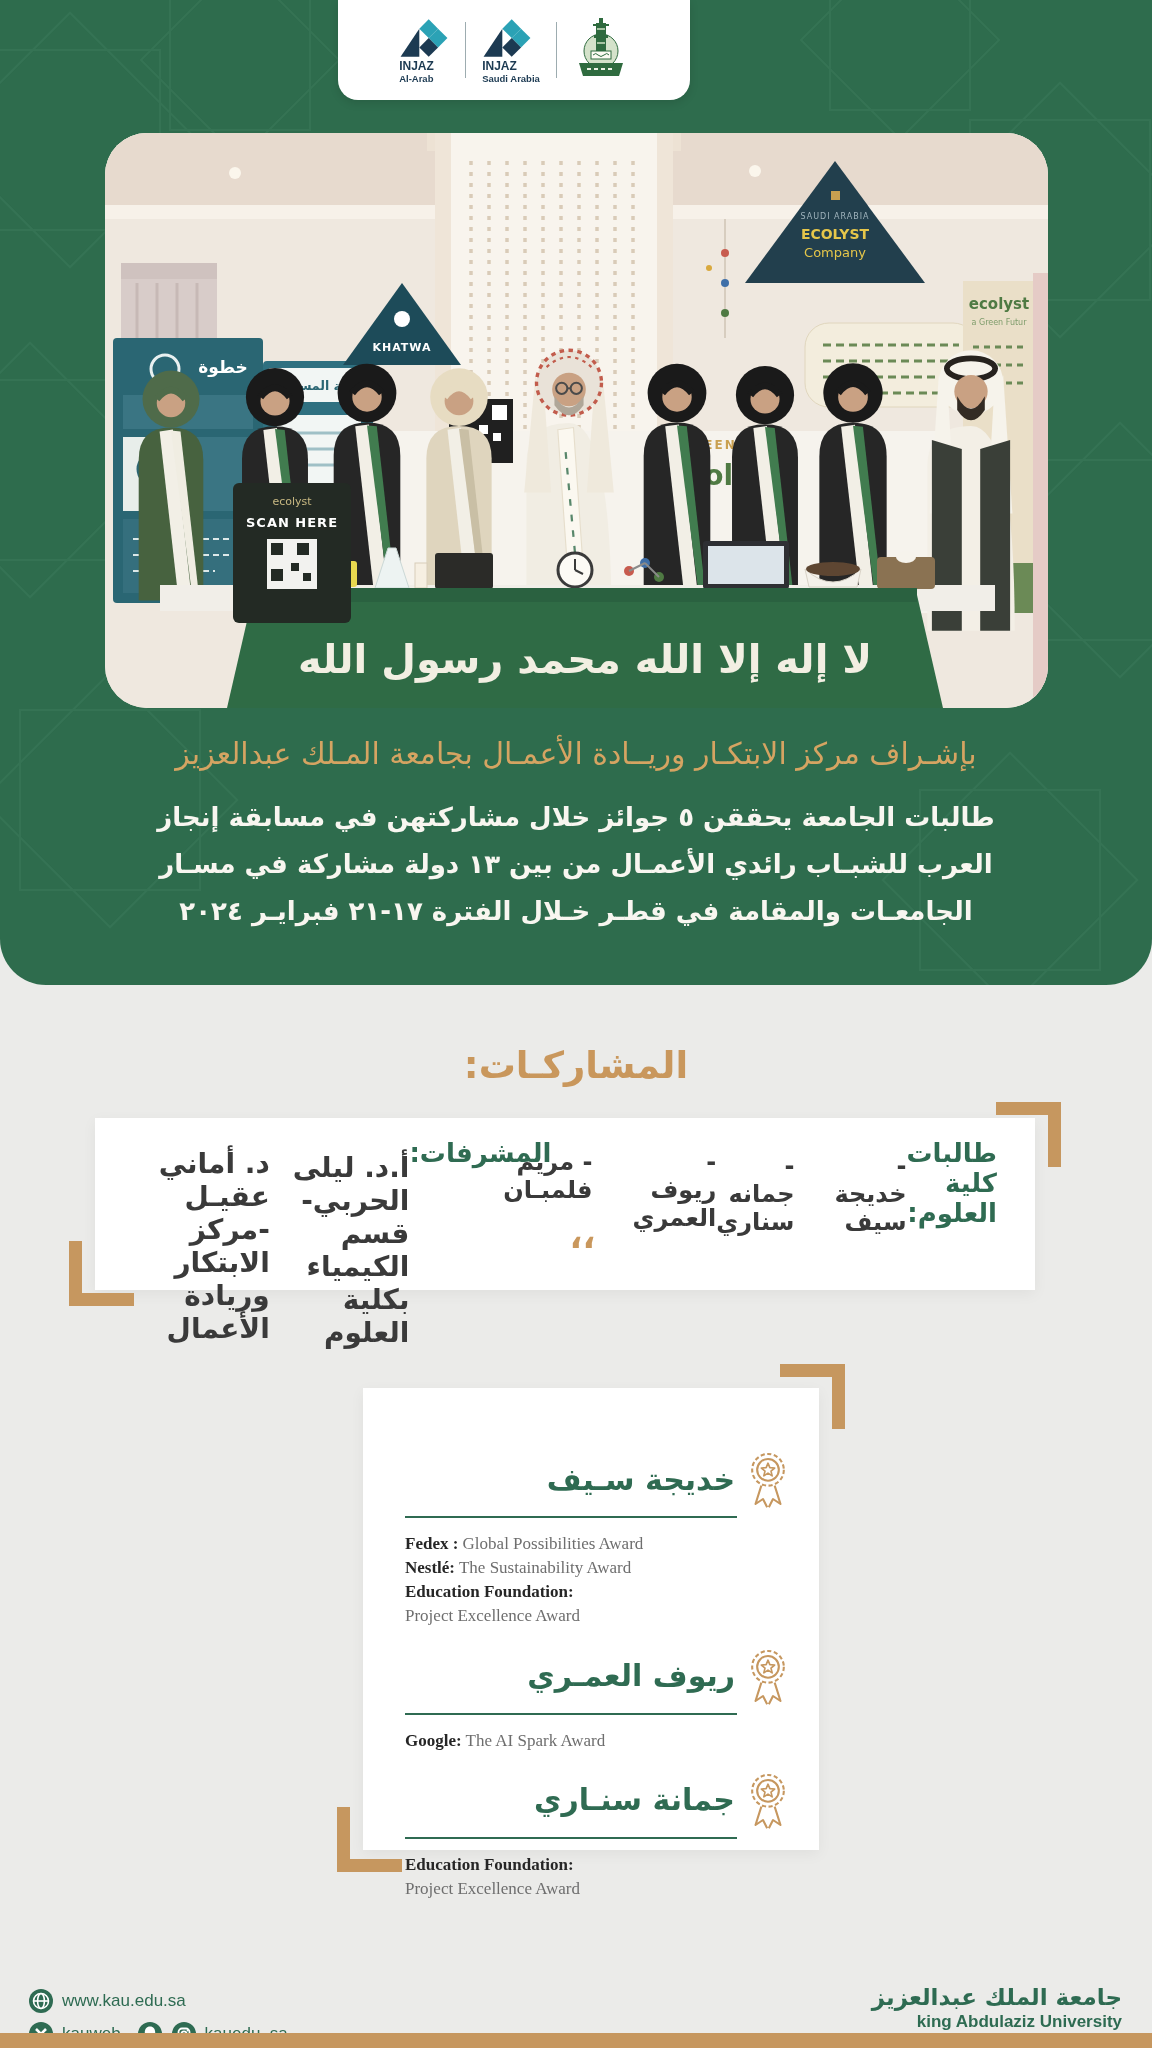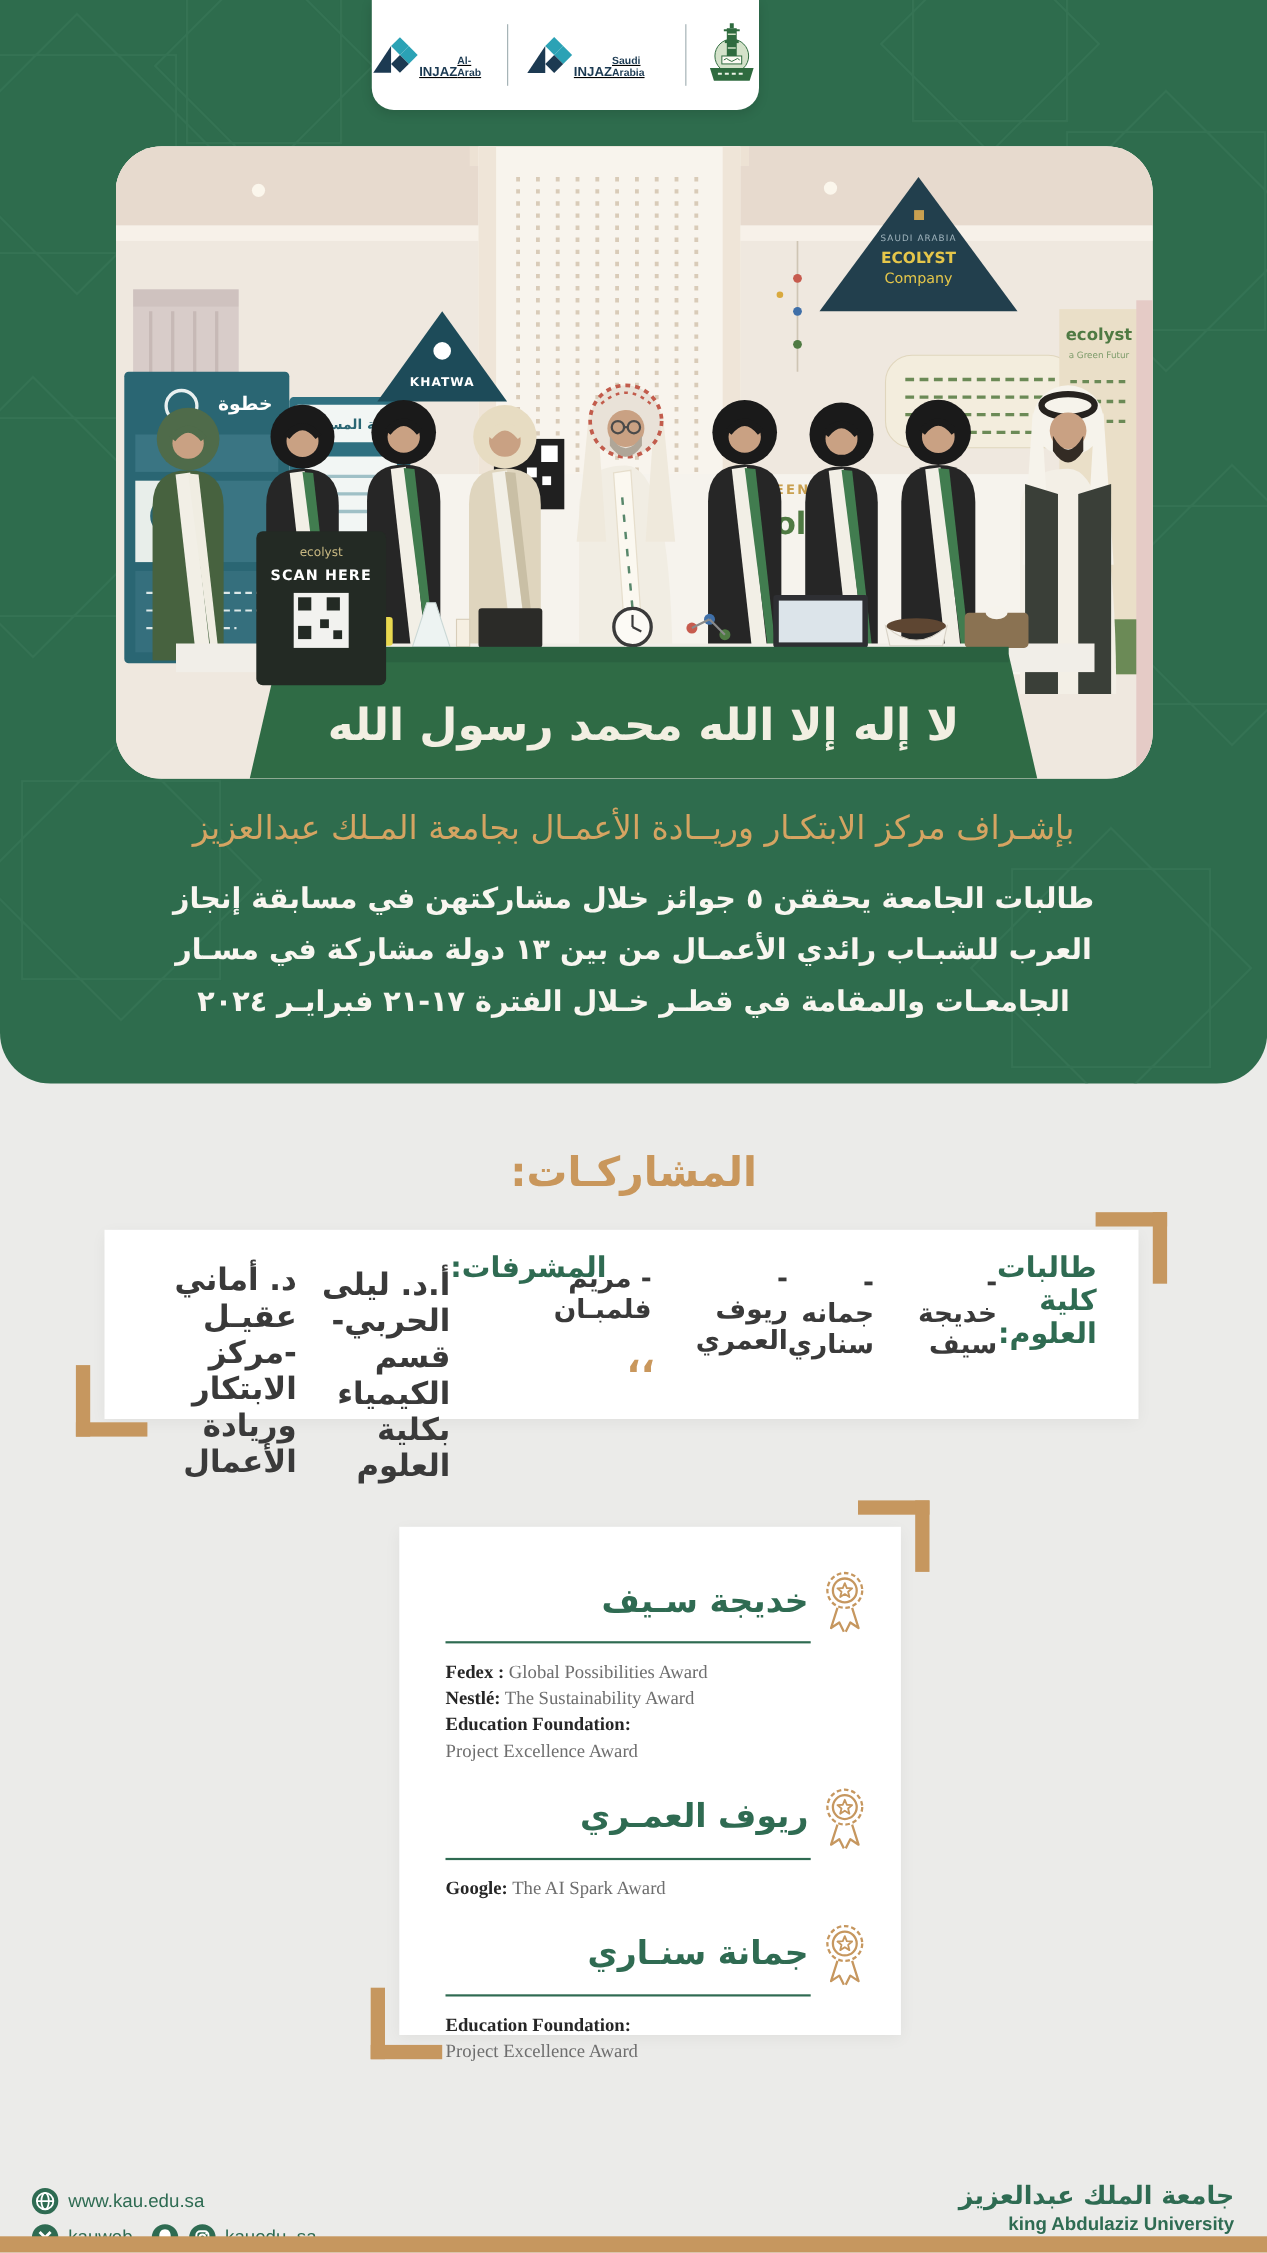--- a/index.html
+++ b/index.html
@@ -13,7 +13,7 @@
   .logo-card{position:absolute;left:338px;top:0;width:352px;height:100px;background:#FFFFFF;
              border-radius:0 0 20px 20px;display:flex;align-items:center;justify-content:center;
              gap:16px;box-shadow:0 3px 10px rgba(0,0,0,.12);}
-  .injaz-block{display:flex;flex-direction:row;align-items:flex-end;text-decoration:underline;}
+  .injaz-block{display:flex;flex-direction:column;align-items:flex-start;}
   .injaz-name{font-family:"Liberation Sans",sans-serif;font-weight:bold;font-size:12px;color:#1C3A52;line-height:1.05;}
   .injaz-sub{font-family:"Liberation Sans",sans-serif;font-weight:bold;font-size:9.5px;color:#1C3A52;}
   .logo-divider{width:1px;height:56px;background:#9DACB0;}

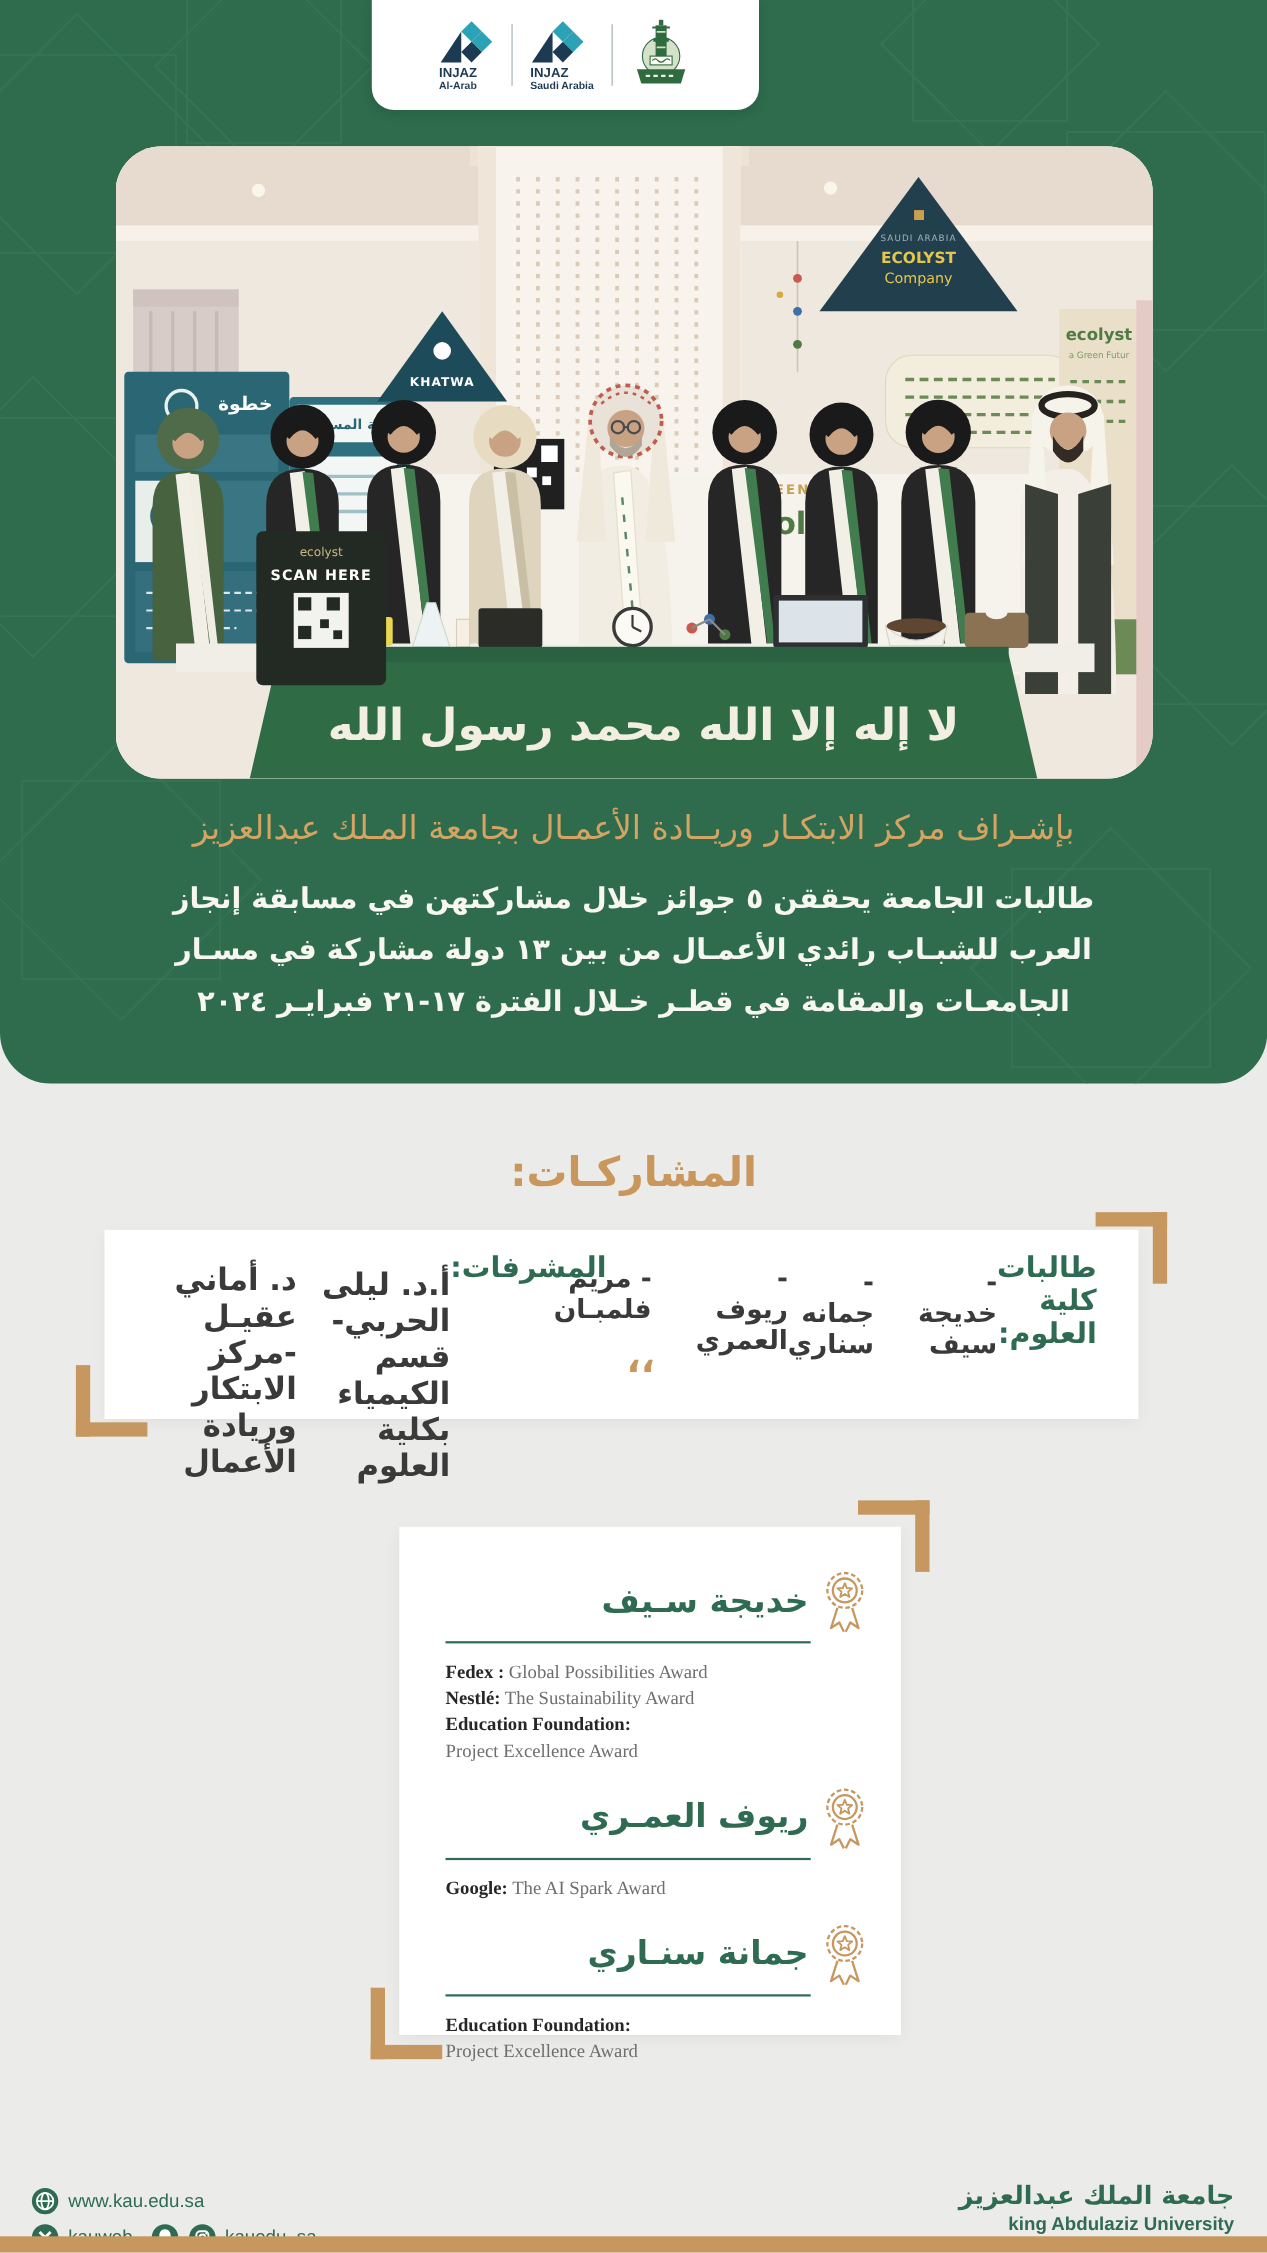--- a/index.html
+++ b/index.html
@@ -45,7 +45,7 @@
   .p-quote{color:#C9975C;font-size:34px;font-weight:bold;align-self:flex-start;margin-top:78px;}
   
   .awards{left:363px;top:1388px;width:456px;height:462px;}
-  .awards-inner{position:absolute;inset:0;padding:26px 26px 0 42px;box-sizing:border-box;}
+  .awards-inner{position:absolute;inset:0;padding:26px 26px 0 42px;box-sizing:border-box;margin-top:24px;}
   .a-entry{margin-top:10px;}
   .a-head{display:flex;direction:rtl;align-items:center;gap:8px;}
   .a-name{color:#2F6B52;font-size:30px;font-weight:bold;}

